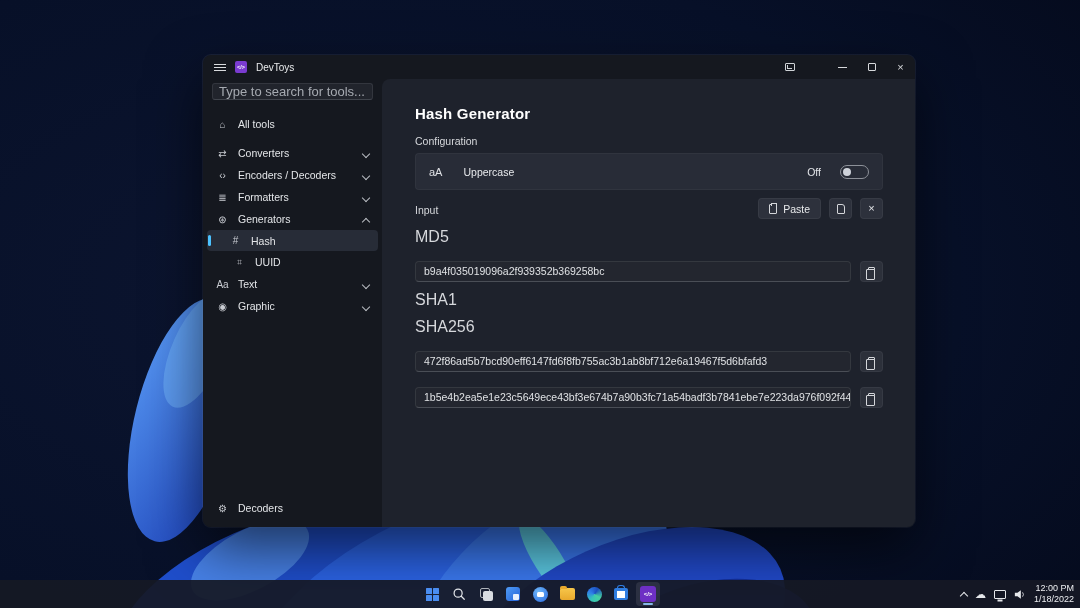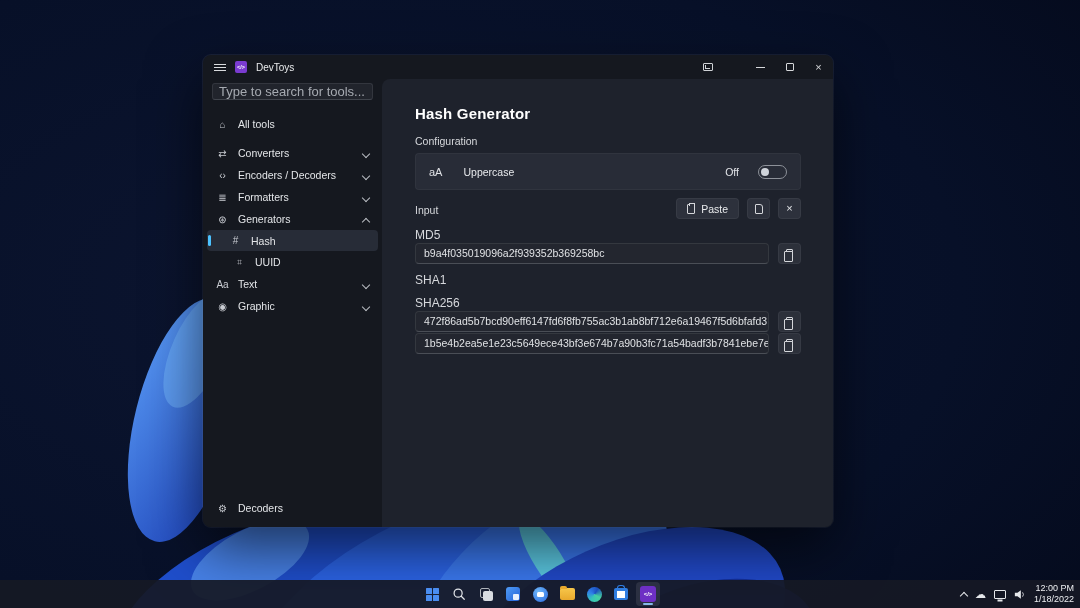--- a/index.html
+++ b/index.html
@@ -10,7 +10,7 @@
   .wall { position:absolute; inset:0; z-index:0; }
 
   
-  .window { position:absolute; left:203px; top:55px; width:630px; height:472px; z-index:2;
+  .window { position:absolute; left:203px; top:55px; width:712px; height:472px; z-index:2;
             background:#15181f; border-radius:8px; overflow:hidden;
             box-shadow:0 22px 55px rgba(0,0,0,.6), 0 0 0 1px rgba(255,255,255,.07); }
 

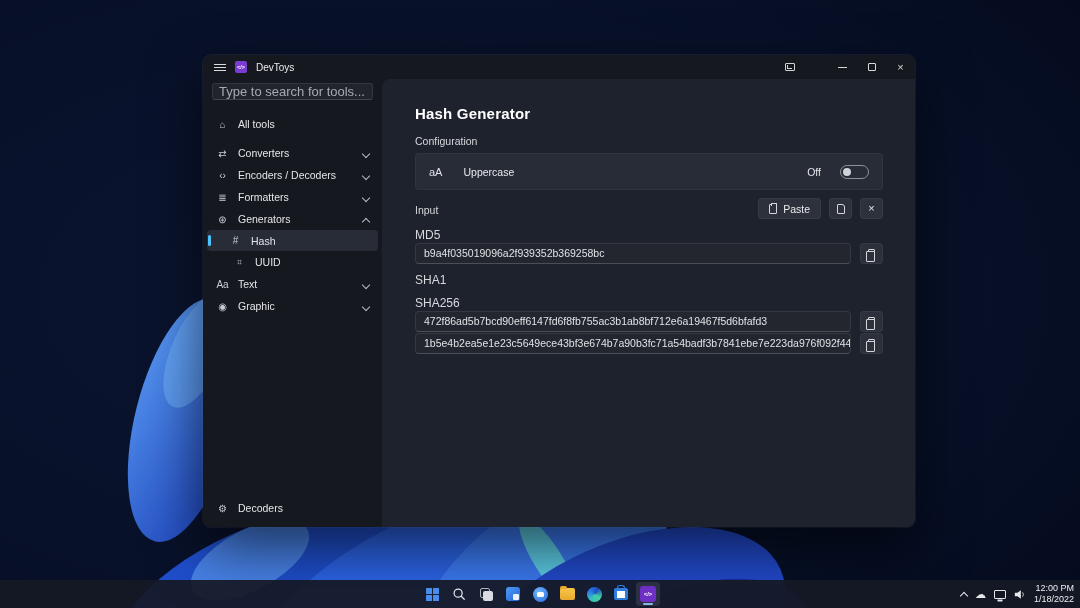--- a/index.html
+++ b/index.html
@@ -78,7 +78,7 @@
   .input-area { margin-top:4px; height:57px; background:#191c24; border:1px solid #2f333d; border-bottom:2px solid #4cc2ff;
                 border-radius:4px; padding:7px 9px; font-size:10.5px; color:#e4e6e9; cursor:text; }
 
-  .hash-label { margin-top:9px; font-size:12px; color:#d6d8dc; }
+  .hash-label { margin-top:9px; font-size:16px; color:#d6d8dc; }
   .hash-row { margin-top:1px; display:flex; align-items:center; }
   .hash-field { flex:1; height:21px; background:#23262f; border:1px solid #34383f; border-bottom-color:#4a4e56; border-radius:4px;
                 font-size:10.5px; color:#dfe1e4; line-height:19px; padding:0 8px; white-space:nowrap; overflow:hidden; }

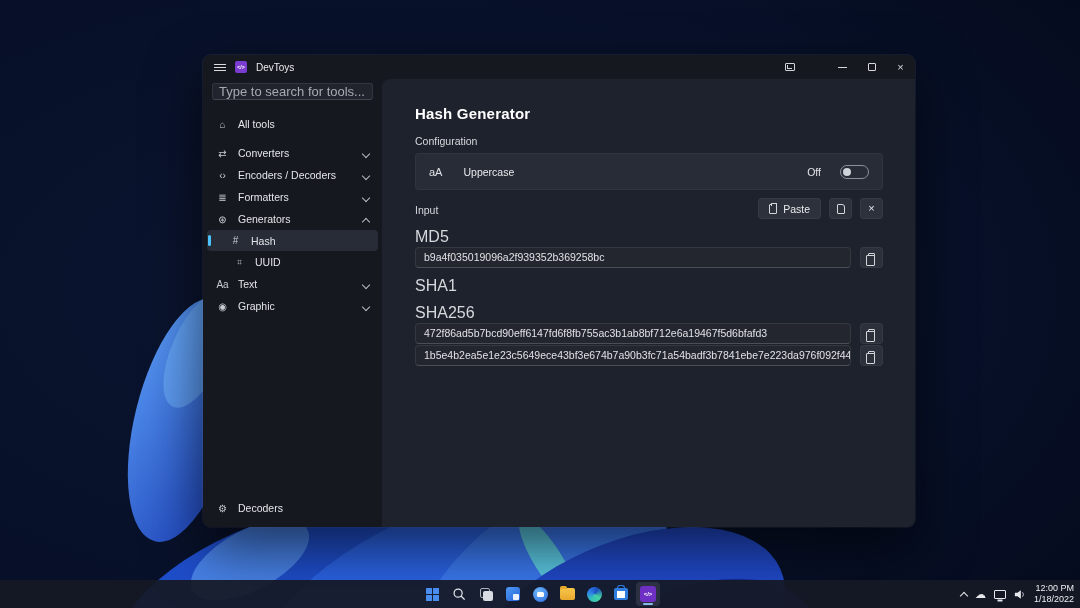--- a/index.html
+++ b/index.html
@@ -79,7 +79,7 @@
                 border-radius:4px; padding:7px 9px; font-size:10.5px; color:#e4e6e9; cursor:text; }
 
   .hash-label { margin-top:9px; font-size:16px; color:#d6d8dc; }
-  .hash-row { margin-top:1px; display:flex; align-items:center; }
+  .hash-row { margin-top:15px; display:flex; align-items:center; }
   .hash-field { flex:1; height:21px; background:#23262f; border:1px solid #34383f; border-bottom-color:#4a4e56; border-radius:4px;
                 font-size:10.5px; color:#dfe1e4; line-height:19px; padding:0 8px; white-space:nowrap; overflow:hidden; }
   .copy-btn { flex:0 0 23px; width:23px; height:21px; margin-left:9px; background:#2c303a; border:1px solid rgba(255,255,255,.05);

